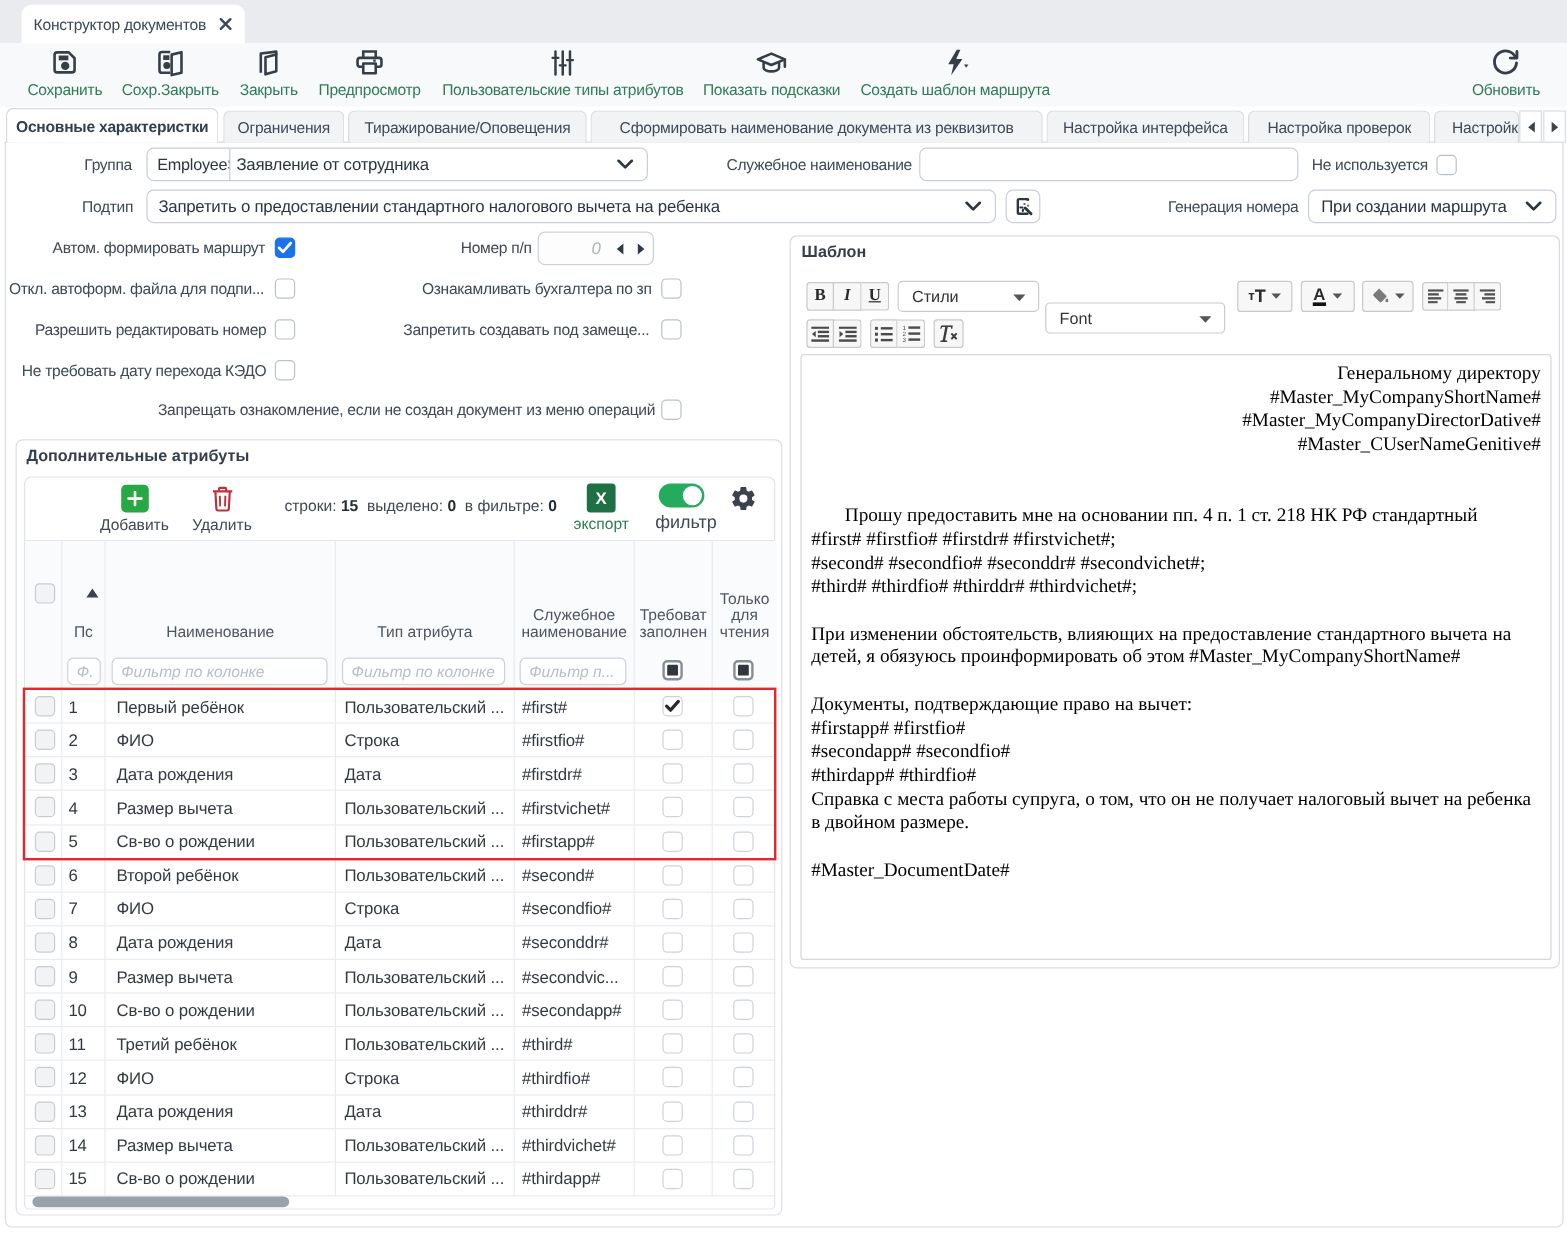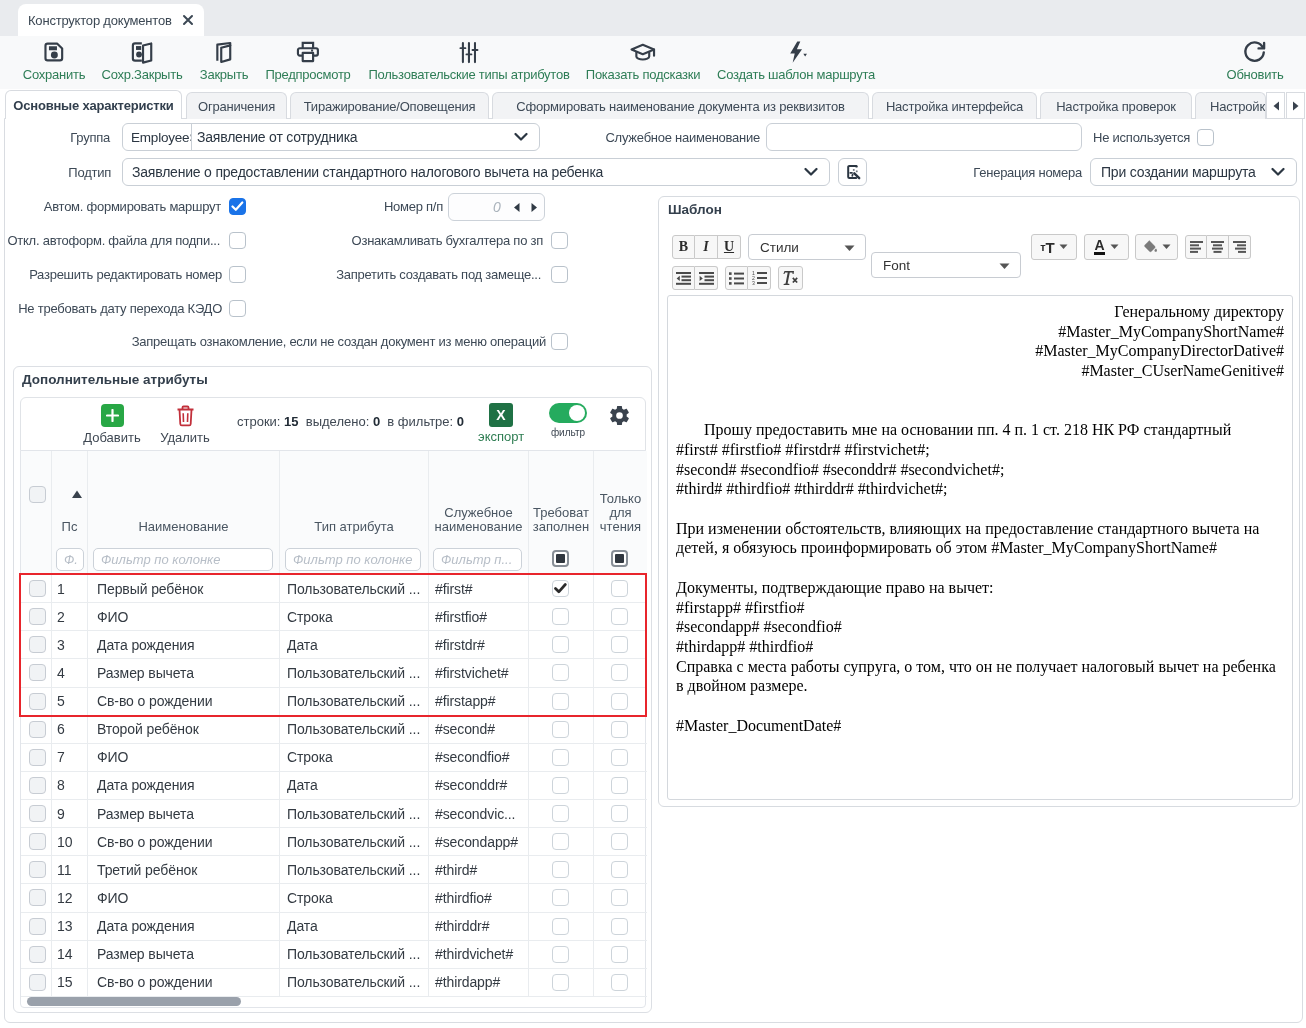--- a/index.html
+++ b/index.html
@@ -182,7 +182,7 @@
 
 <div class="flbl" style="right:1195px;top:165px">Подтип</div>
 <div class="ctrl" style="left:122px;top:158px;width:708px;height:28px;display:flex;align-items:center">
-  <div style="padding-left:9px;white-space:nowrap">Заявление о предоставлении стандартного налогового вычета на ребенка</div>
+  <div style="padding-left:9px;white-space:nowrap">Запретить о предоставлении стандартного налогового вычета на ребенка</div>
   <svg class="chev" style="right:11px" width="14" height="9" viewBox="0 0 14 9" fill="none">
       <path d="M1.5 1.5 L7 7 L12.5 1.5" stroke="#2b3642" stroke-width="2.2" stroke-linecap="round" stroke-linejoin="round"></path>
     </svg>

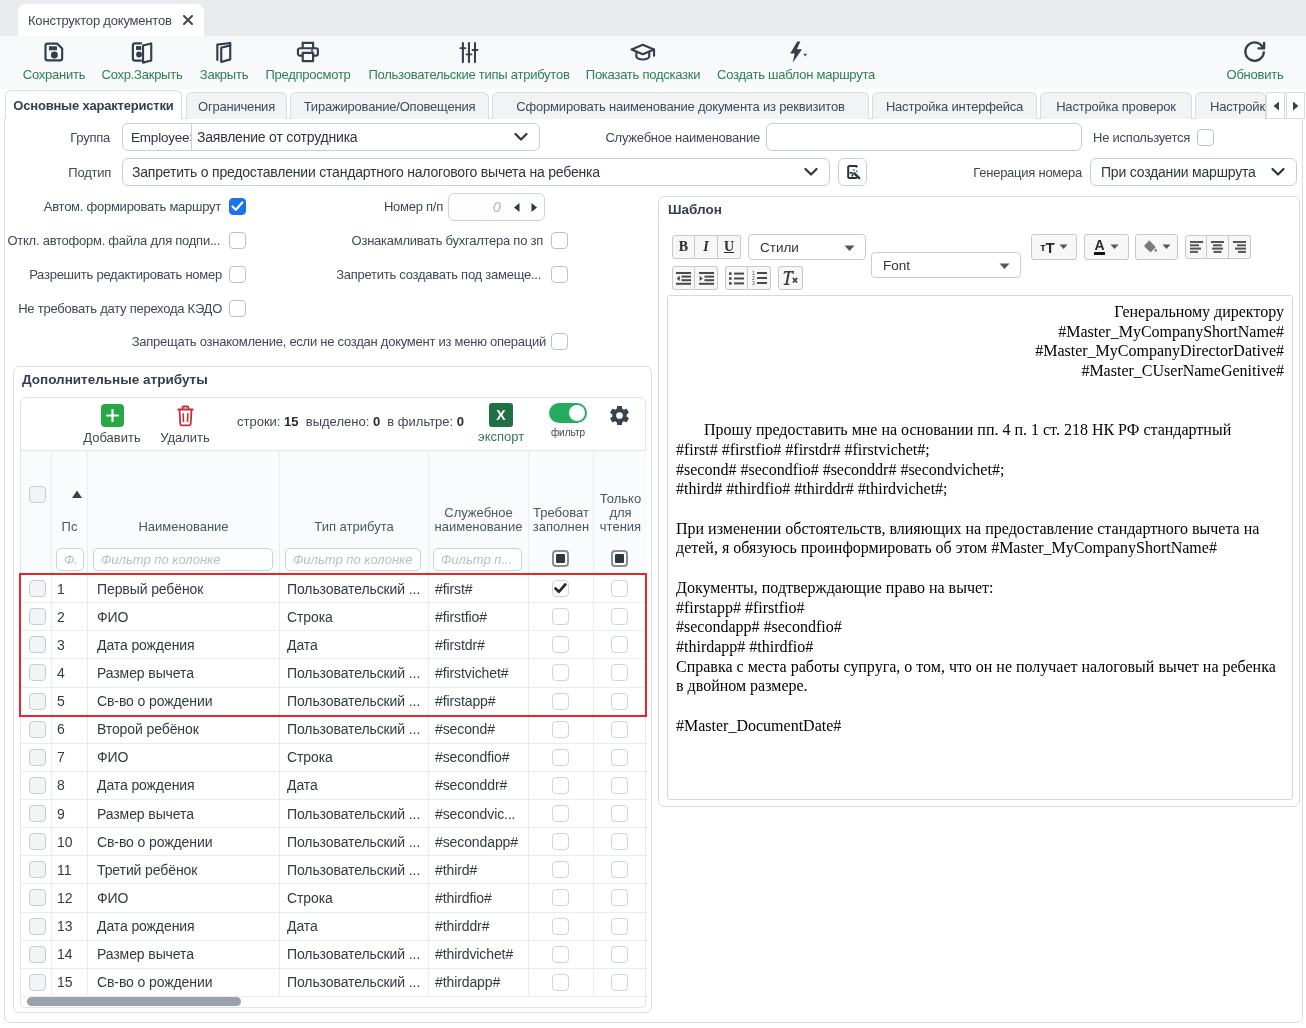--- a/index.html
+++ b/index.html
@@ -262,7 +262,7 @@
   <div style="margin:0 auto;width:38px;height:20px;background:#25ab5e;border-radius:10px;position:relative">
         <div style="position:absolute;right:2px;top:2px;width:16px;height:16px;background:#fff;border-radius:8px"></div>
       </div>
-  <div style="font-size:10px;color:#3f4853;margin-top:4px">фильтр</div>
+  <div style="font-size:15px;color:#3f4853;margin-top:4px">фильтр</div>
  </div>
  <div style="position:absolute;left:587px;top:6px">
   <svg width="23" height="23" viewBox="0 0 24 24" fill="#39424d">

